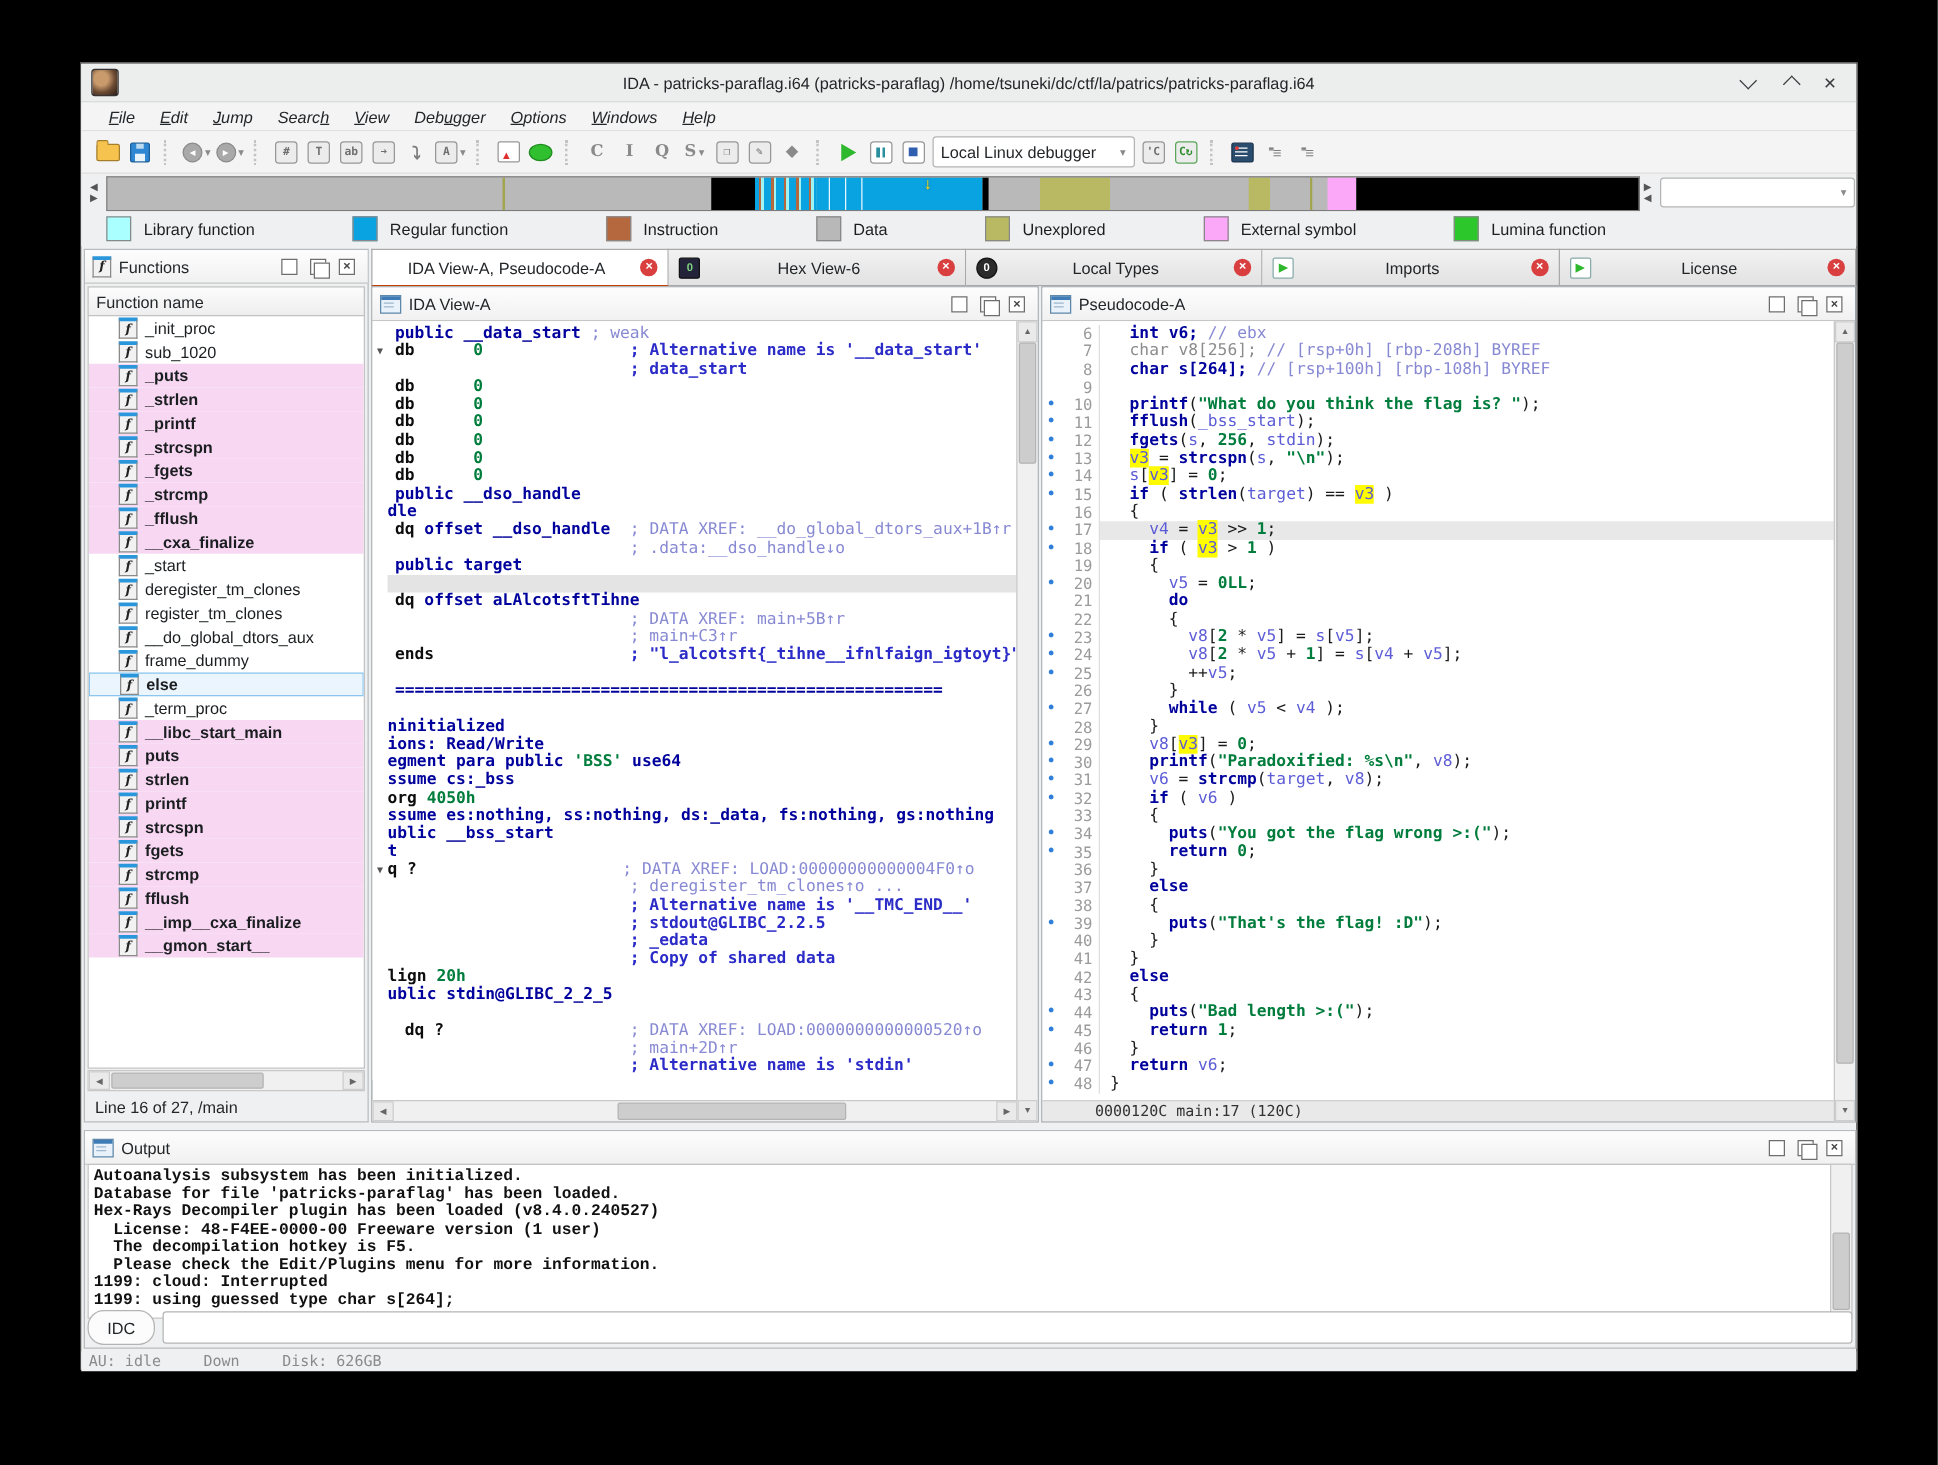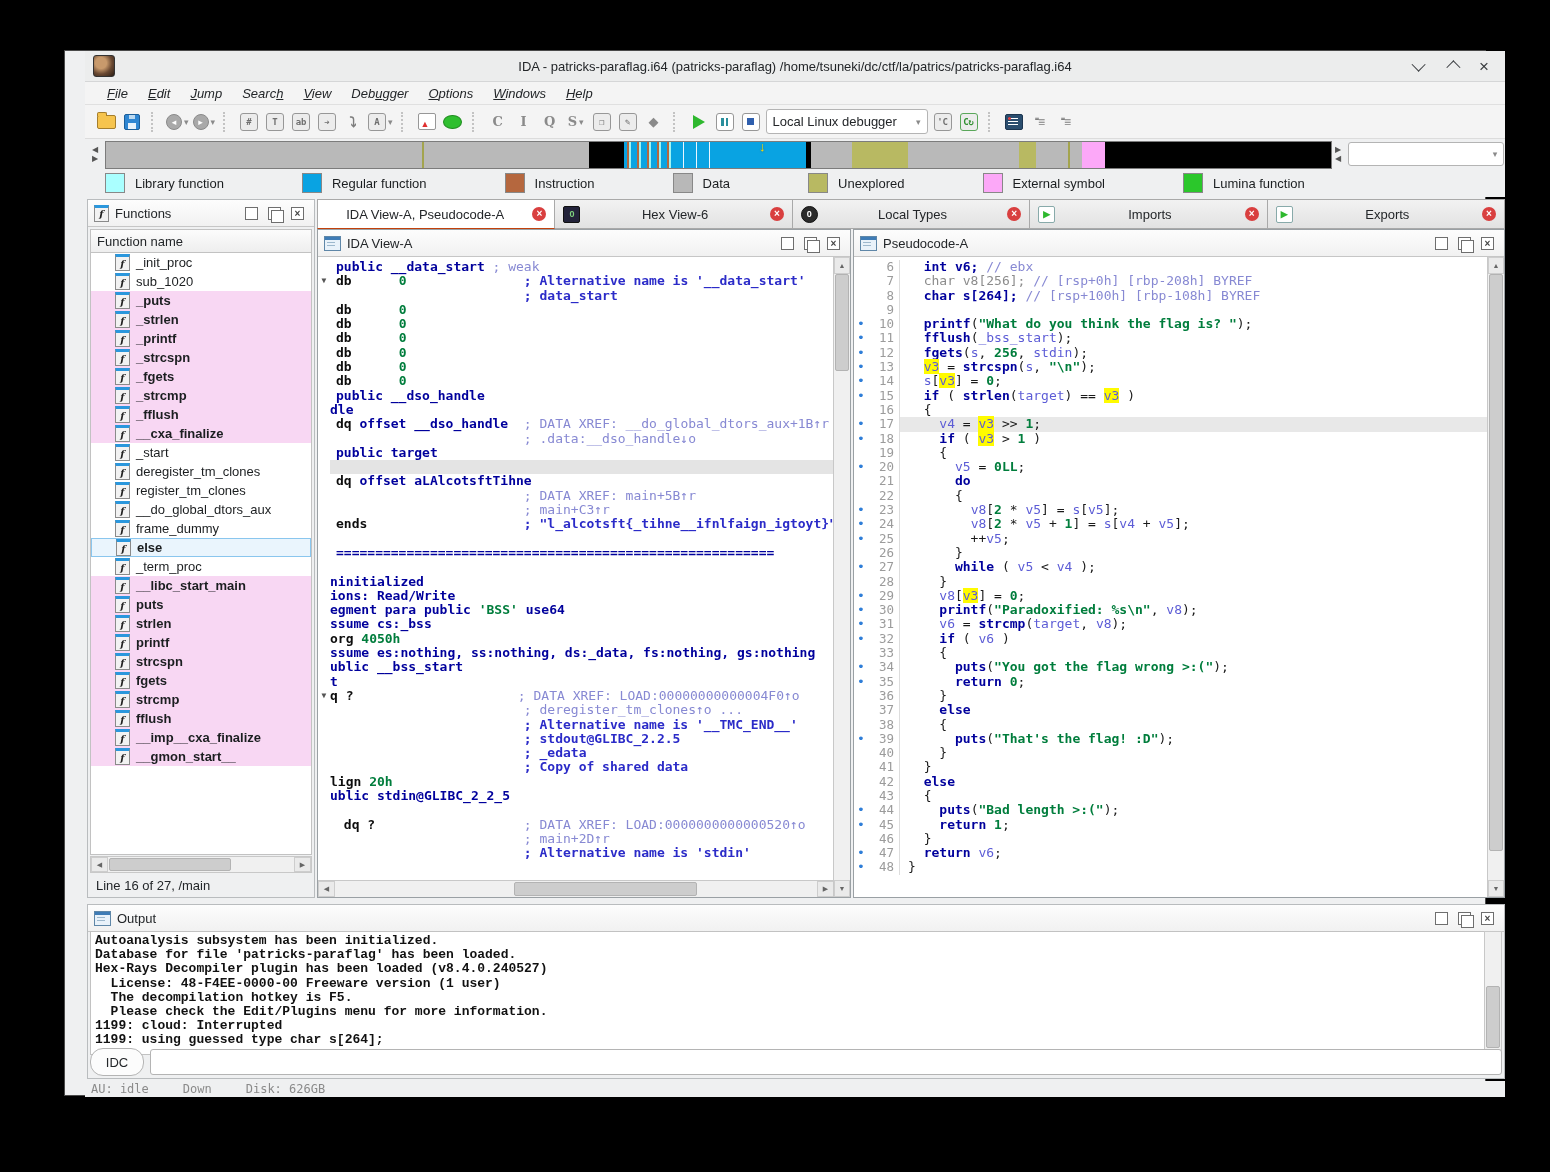--- a/index.html
+++ b/index.html
@@ -6,7 +6,7 @@
     font-family:"Liberation Sans",sans-serif;-webkit-font-smoothing:antialiased;}
   #win{position:absolute;left:64px;top:50px;width:1422px;height:1046px;background:#eff0f1;
     border:1px solid #4a4a4a;box-sizing:border-box;font-size:13px;color:#1b1e20;}
-  .abs{position:absolute;box-sizing:border-box;margin-left:20px;}
+  .abs{position:absolute;box-sizing:border-box;}
   
   .titlebar{left:0;top:0;width:100%;height:31px;background:#eceded;border-bottom:1px solid #d5d6d7;
     display:flex;align-items:center;}

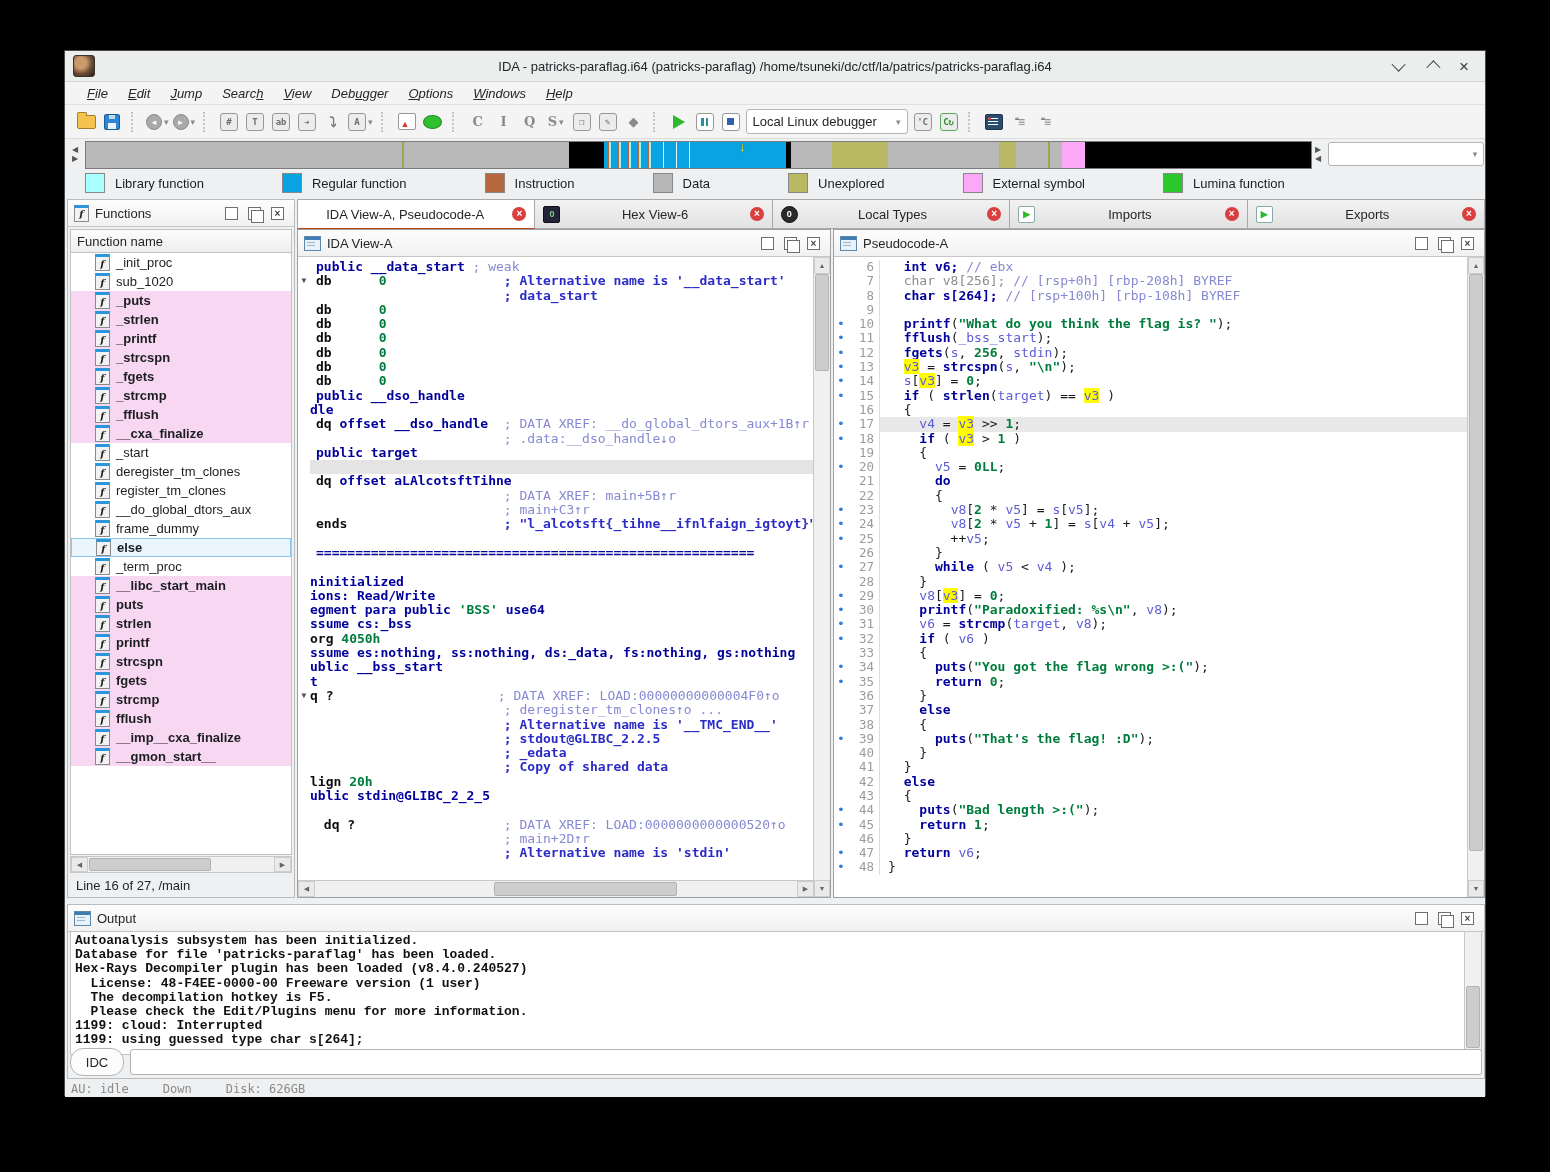--- a/index.html
+++ b/index.html
@@ -503,7 +503,7 @@
       </div>
       <div class="tab">
         <span class="tabicon ti-exp">▶</span>
-        <span class="lbl">Exports</span>
+        <span class="lbl">License</span>
         <span class="closedot">×</span>
       </div>
     </div>

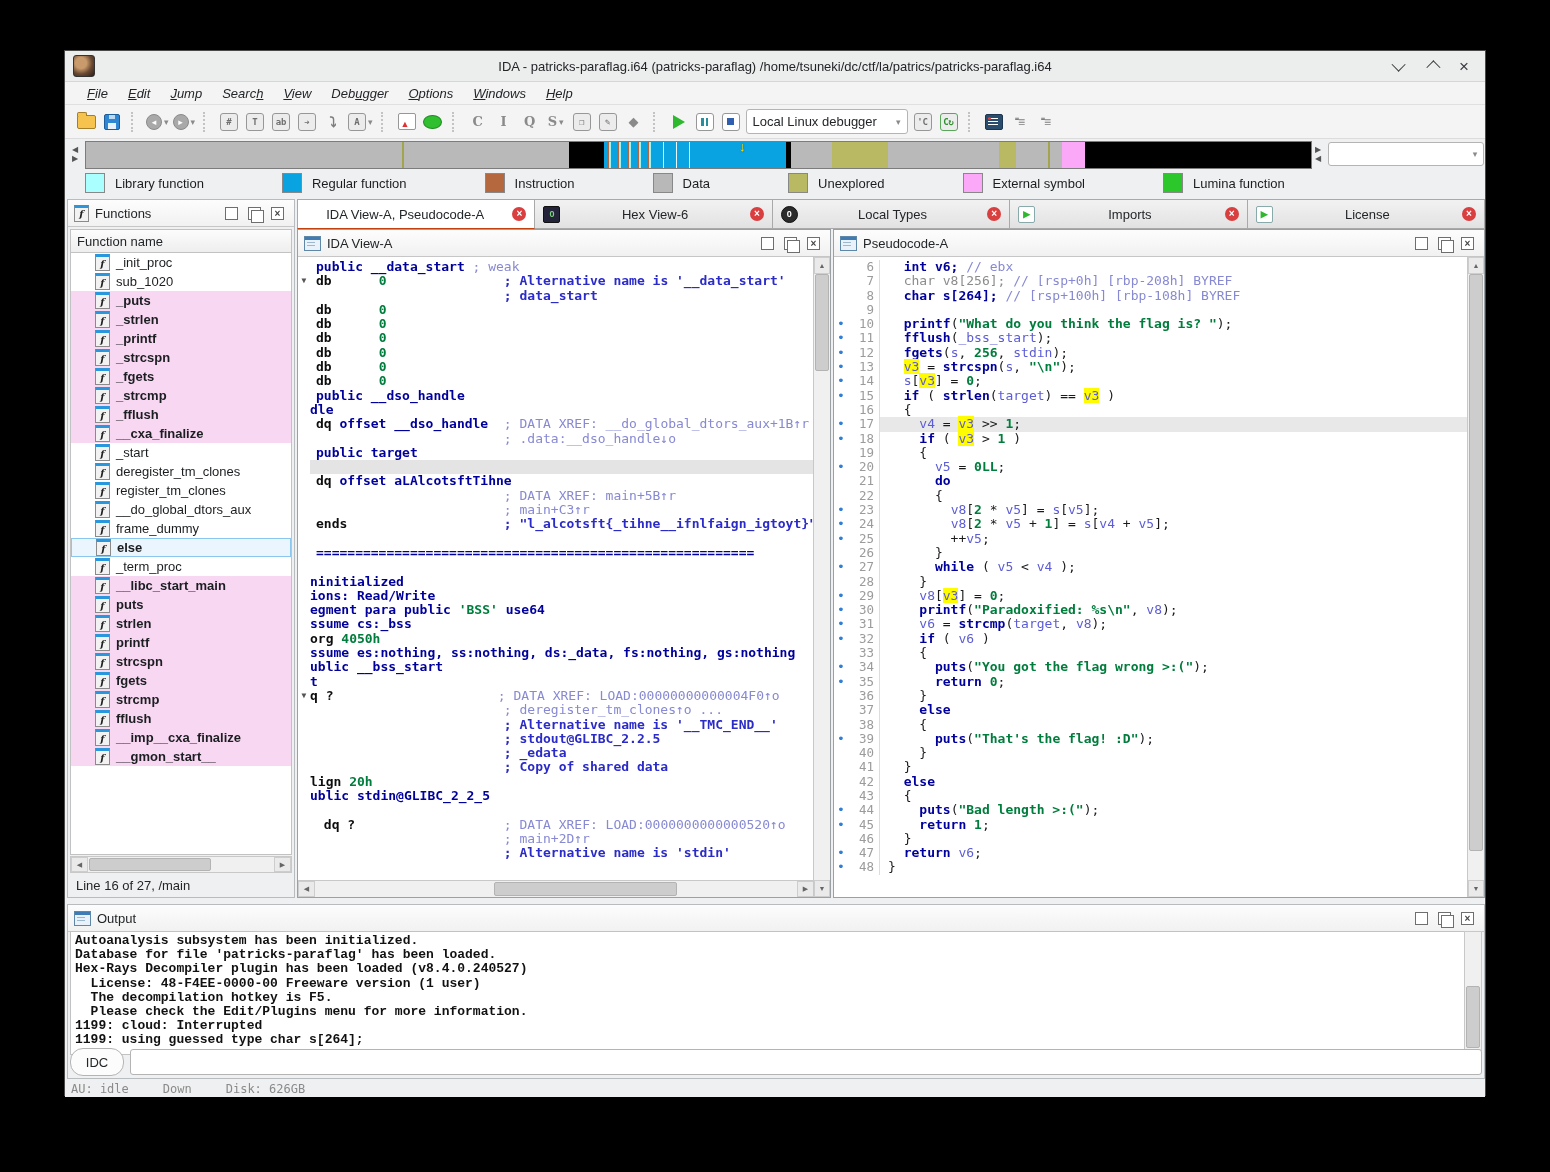--- a/index.html
+++ b/index.html
@@ -542,6 +542,7 @@
       </span>
     </div>
     <div class="code" id="pseudo-lines"><div class="pl"><span class="dot"></span><span class="ln">6</span><span class="body"><span class="c-k">  int v6;</span><span class="c-c"> // ebx</span></span></div><div class="pl"><span class="dot"></span><span class="ln">7</span><span class="body"><span class="c-g">  char v8[256];</span><span class="c-c"> // [rsp+0h] [rbp-208h] BYREF</span></span></div><div class="pl"><span class="dot"></span><span class="ln">8</span><span class="body"><span class="c-k">  char s[264];</span><span class="c-c"> // [rsp+100h] [rbp-108h] BYREF</span></span></div><div class="pl"><span class="dot"></span><span class="ln">9</span><span class="body"></span></div><div class="pl"><span class="dot">•</span><span class="ln">10</span><span class="body"><span class="c-p">  </span><span class="c-k">printf</span><span class="c-p">(</span><span class="c-n">"What do you think the flag is? "</span><span class="c-p">);</span></span></div><div class="pl"><span class="dot">•</span><span class="ln">11</span><span class="body"><span class="c-p">  </span><span class="c-k">fflush</span><span class="c-p">(</span><span class="c-v">_bss_start</span><span class="c-p">);</span></span></div><div class="pl"><span class="dot">•</span><span class="ln">12</span><span class="body"><span class="c-p">  </span><span class="c-k">fgets</span><span class="c-p">(</span><span class="c-v">s</span><span class="c-p">, </span><span class="c-n">256</span><span class="c-p">, </span><span class="c-v">stdin</span><span class="c-p">);</span></span></div><div class="pl"><span class="dot">•</span><span class="ln">13</span><span class="body"><span class="c-p">  </span><span class="c-h">v3</span><span class="c-p"> = </span><span class="c-k">strcspn</span><span class="c-p">(</span><span class="c-v">s</span><span class="c-p">, </span><span class="c-n">"\n"</span><span class="c-p">);</span></span></div><div class="pl"><span class="dot">•</span><span class="ln">14</span><span class="body"><span class="c-p">  </span><span class="c-v">s</span><span class="c-p">[</span><span class="c-h">v3</span><span class="c-p">] = </span><span class="c-n">0</span><span class="c-p">;</span></span></div><div class="pl"><span class="dot">•</span><span class="ln">15</span><span class="body"><span class="c-p">  </span><span class="c-k">if</span><span class="c-p"> ( </span><span class="c-k">strlen</span><span class="c-p">(</span><span class="c-v">target</span><span class="c-p">) == </span><span class="c-h">v3</span><span class="c-p"> )</span></span></div><div class="pl"><span class="dot"></span><span class="ln">16</span><span class="body"><span class="c-p">  {</span></span></div><div class="pl cur"><span class="dot">•</span><span class="ln">17</span><span class="body"><span class="c-p">    </span><span class="c-v">v4</span><span class="c-p"> = </span><span class="c-h">v3</span><span class="c-p"> &gt;&gt; </span><span class="c-n">1</span><span class="c-p">;</span></span></div><div class="pl"><span class="dot">•</span><span class="ln">18</span><span class="body"><span class="c-p">    </span><span class="c-k">if</span><span class="c-p"> ( </span><span class="c-h">v3</span><span class="c-p"> &gt; </span><span class="c-n">1</span><span class="c-p"> )</span></span></div><div class="pl"><span class="dot"></span><span class="ln">19</span><span class="body"><span class="c-p">    {</span></span></div><div class="pl"><span class="dot">•</span><span class="ln">20</span><span class="body"><span class="c-p">      </span><span class="c-v">v5</span><span class="c-p"> = </span><span class="c-n">0LL</span><span class="c-p">;</span></span></div><div class="pl"><span class="dot"></span><span class="ln">21</span><span class="body"><span class="c-p">      </span><span class="c-k">do</span></span></div><div class="pl"><span class="dot"></span><span class="ln">22</span><span class="body"><span class="c-p">      {</span></span></div><div class="pl"><span class="dot">•</span><span class="ln">23</span><span class="body"><span class="c-p">        </span><span class="c-v">v8</span><span class="c-p">[</span><span class="c-n">2</span><span class="c-p"> * </span><span class="c-v">v5</span><span class="c-p">] = </span><span class="c-v">s</span><span class="c-p">[</span><span class="c-v">v5</span><span class="c-p">];</span></span></div><div class="pl"><span class="dot">•</span><span class="ln">24</span><span class="body"><span class="c-p">        </span><span class="c-v">v8</span><span class="c-p">[</span><span class="c-n">2</span><span class="c-p"> * </span><span class="c-v">v5</span><span class="c-p"> + </span><span class="c-n">1</span><span class="c-p">] = </span><span class="c-v">s</span><span class="c-p">[</span><span class="c-v">v4</span><span class="c-p"> + </span><span class="c-v">v5</span><span class="c-p">];</span></span></div><div class="pl"><span class="dot">•</span><span class="ln">25</span><span class="body"><span class="c-p">        ++</span><span class="c-v">v5</span><span class="c-p">;</span></span></div><div class="pl"><span class="dot"></span><span class="ln">26</span><span class="body"><span class="c-p">      }</span></span></div><div class="pl"><span class="dot">•</span><span class="ln">27</span><span class="body"><span class="c-p">      </span><span class="c-k">while</span><span class="c-p"> ( </span><span class="c-v">v5</span><span class="c-p"> &lt; </span><span class="c-v">v4</span><span class="c-p"> );</span></span></div><div class="pl"><span class="dot"></span><span class="ln">28</span><span class="body"><span class="c-p">    }</span></span></div><div class="pl"><span class="dot">•</span><span class="ln">29</span><span class="body"><span class="c-p">    </span><span class="c-v">v8</span><span class="c-p">[</span><span class="c-h">v3</span><span class="c-p">] = </span><span class="c-n">0</span><span class="c-p">;</span></span></div><div class="pl"><span class="dot">•</span><span class="ln">30</span><span class="body"><span class="c-p">    </span><span class="c-k">printf</span><span class="c-p">(</span><span class="c-n">"Paradoxified: %s\n"</span><span class="c-p">, </span><span class="c-v">v8</span><span class="c-p">);</span></span></div><div class="pl"><span class="dot">•</span><span class="ln">31</span><span class="body"><span class="c-p">    </span><span class="c-v">v6</span><span class="c-p"> = </span><span class="c-k">strcmp</span><span class="c-p">(</span><span class="c-v">target</span><span class="c-p">, </span><span class="c-v">v8</span><span class="c-p">);</span></span></div><div class="pl"><span class="dot">•</span><span class="ln">32</span><span class="body"><span class="c-p">    </span><span class="c-k">if</span><span class="c-p"> ( </span><span class="c-v">v6</span><span class="c-p"> )</span></span></div><div class="pl"><span class="dot"></span><span class="ln">33</span><span class="body"><span class="c-p">    {</span></span></div><div class="pl"><span class="dot">•</span><span class="ln">34</span><span class="body"><span class="c-p">      </span><span class="c-k">puts</span><span class="c-p">(</span><span class="c-n">"You got the flag wrong &gt;:("</span><span class="c-p">);</span></span></div><div class="pl"><span class="dot">•</span><span class="ln">35</span><span class="body"><span class="c-p">      </span><span class="c-k">return</span><span class="c-p"> </span><span class="c-n">0</span><span class="c-p">;</span></span></div><div class="pl"><span class="dot"></span><span class="ln">36</span><span class="body"><span class="c-p">    }</span></span></div><div class="pl"><span class="dot"></span><span class="ln">37</span><span class="body"><span class="c-p">    </span><span class="c-k">else</span></span></div><div class="pl"><span class="dot"></span><span class="ln">38</span><span class="body"><span class="c-p">    {</span></span></div><div class="pl"><span class="dot">•</span><span class="ln">39</span><span class="body"><span class="c-p">      </span><span class="c-k">puts</span><span class="c-p">(</span><span class="c-n">"That's the flag! :D"</span><span class="c-p">);</span></span></div><div class="pl"><span class="dot"></span><span class="ln">40</span><span class="body"><span class="c-p">    }</span></span></div><div class="pl"><span class="dot"></span><span class="ln">41</span><span class="body"><span class="c-p">  }</span></span></div><div class="pl"><span class="dot"></span><span class="ln">42</span><span class="body"><span class="c-p">  </span><span class="c-k">else</span></span></div><div class="pl"><span class="dot"></span><span class="ln">43</span><span class="body"><span class="c-p">  {</span></span></div><div class="pl"><span class="dot">•</span><span class="ln">44</span><span class="body"><span class="c-p">    </span><span class="c-k">puts</span><span class="c-p">(</span><span class="c-n">"Bad length &gt;:("</span><span class="c-p">);</span></span></div><div class="pl"><span class="dot">•</span><span class="ln">45</span><span class="body"><span class="c-p">    </span><span class="c-k">return</span><span class="c-p"> </span><span class="c-n">1</span><span class="c-p">;</span></span></div><div class="pl"><span class="dot"></span><span class="ln">46</span><span class="body"><span class="c-p">  }</span></span></div><div class="pl"><span class="dot">•</span><span class="ln">47</span><span class="body"><span class="c-p">  </span><span class="c-k">return</span><span class="c-p"> </span><span class="c-v">v6</span><span class="c-p">;</span></span></div><div class="pl"><span class="dot">•</span><span class="ln">48</span><span class="body"><span class="c-p">}</span></span></div></div>
+    <div id="pseudo-status">0000120C main:17 (120C)</div>
     <div class="vscroll">
       <span class="sb-arrow" style="top:0;">▲</span>
         <span class="sb-arrow" style="bottom:0;">▼</span>

